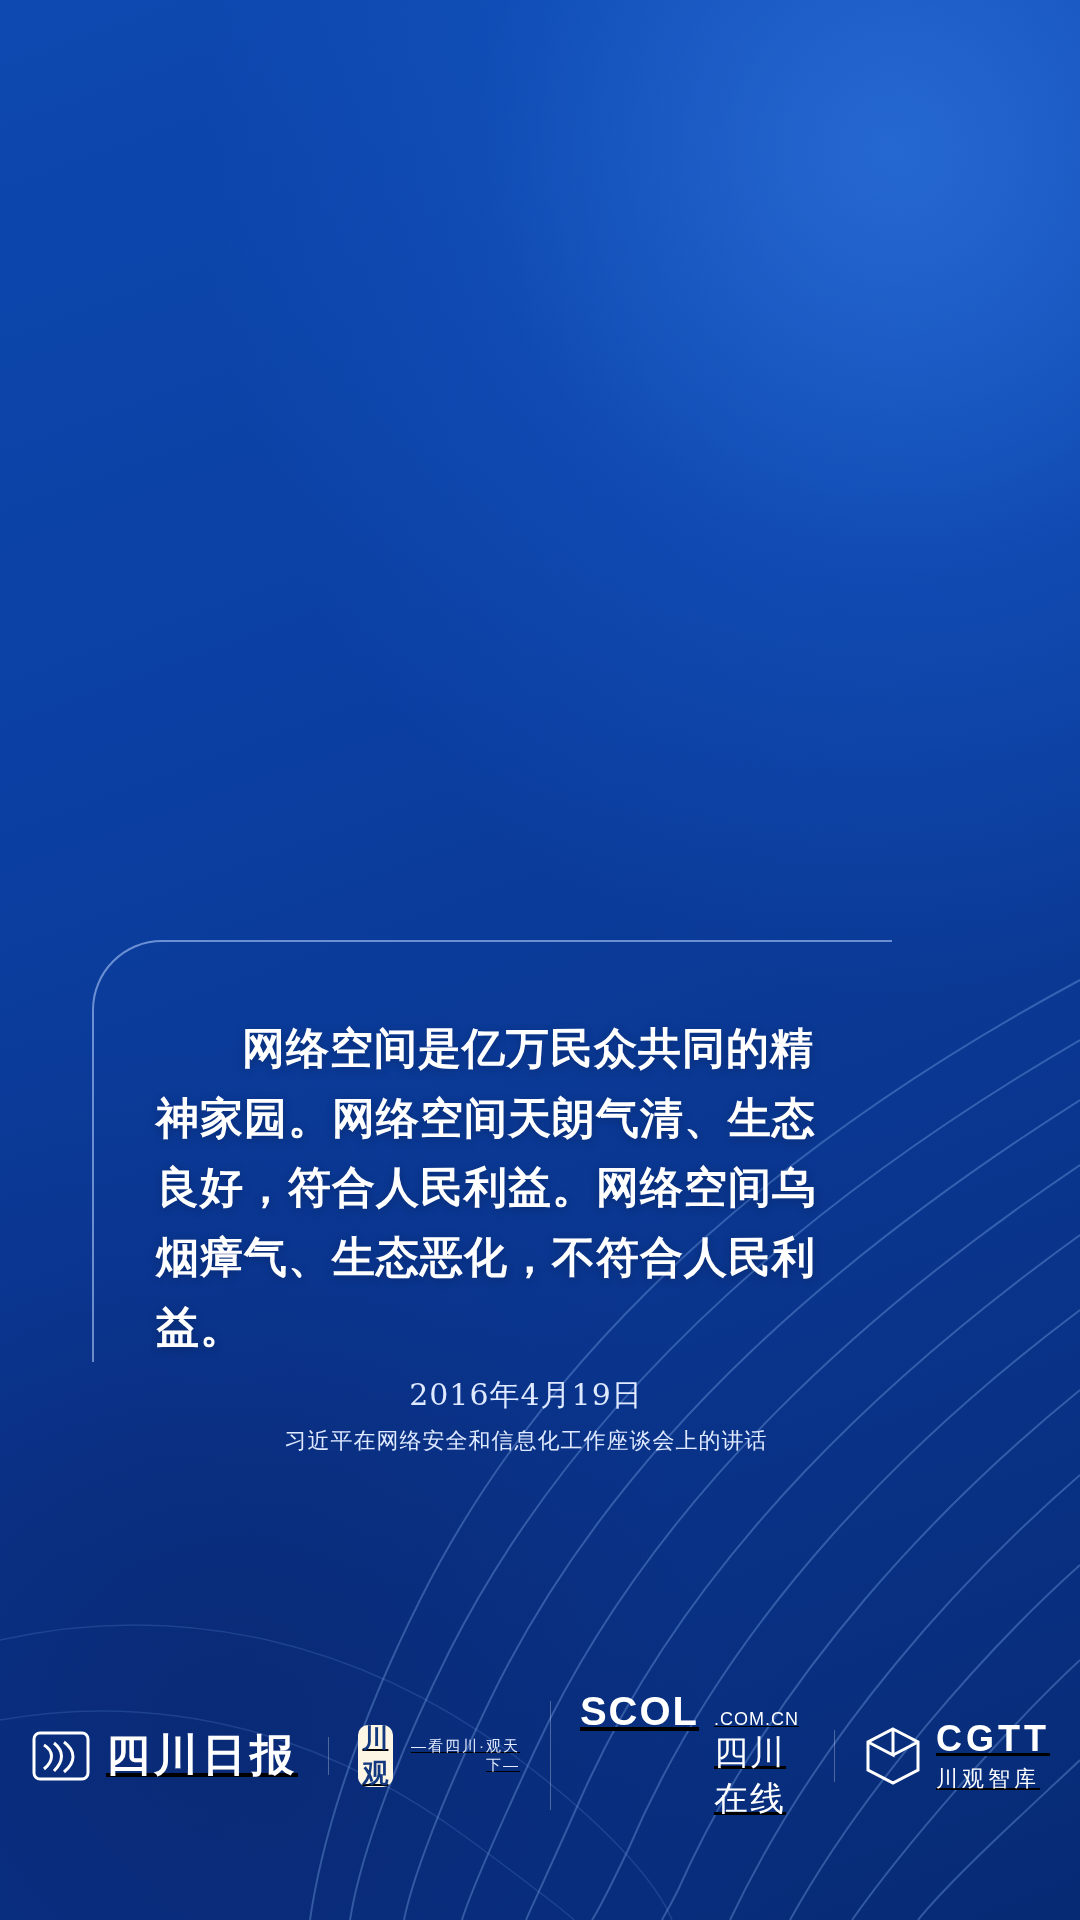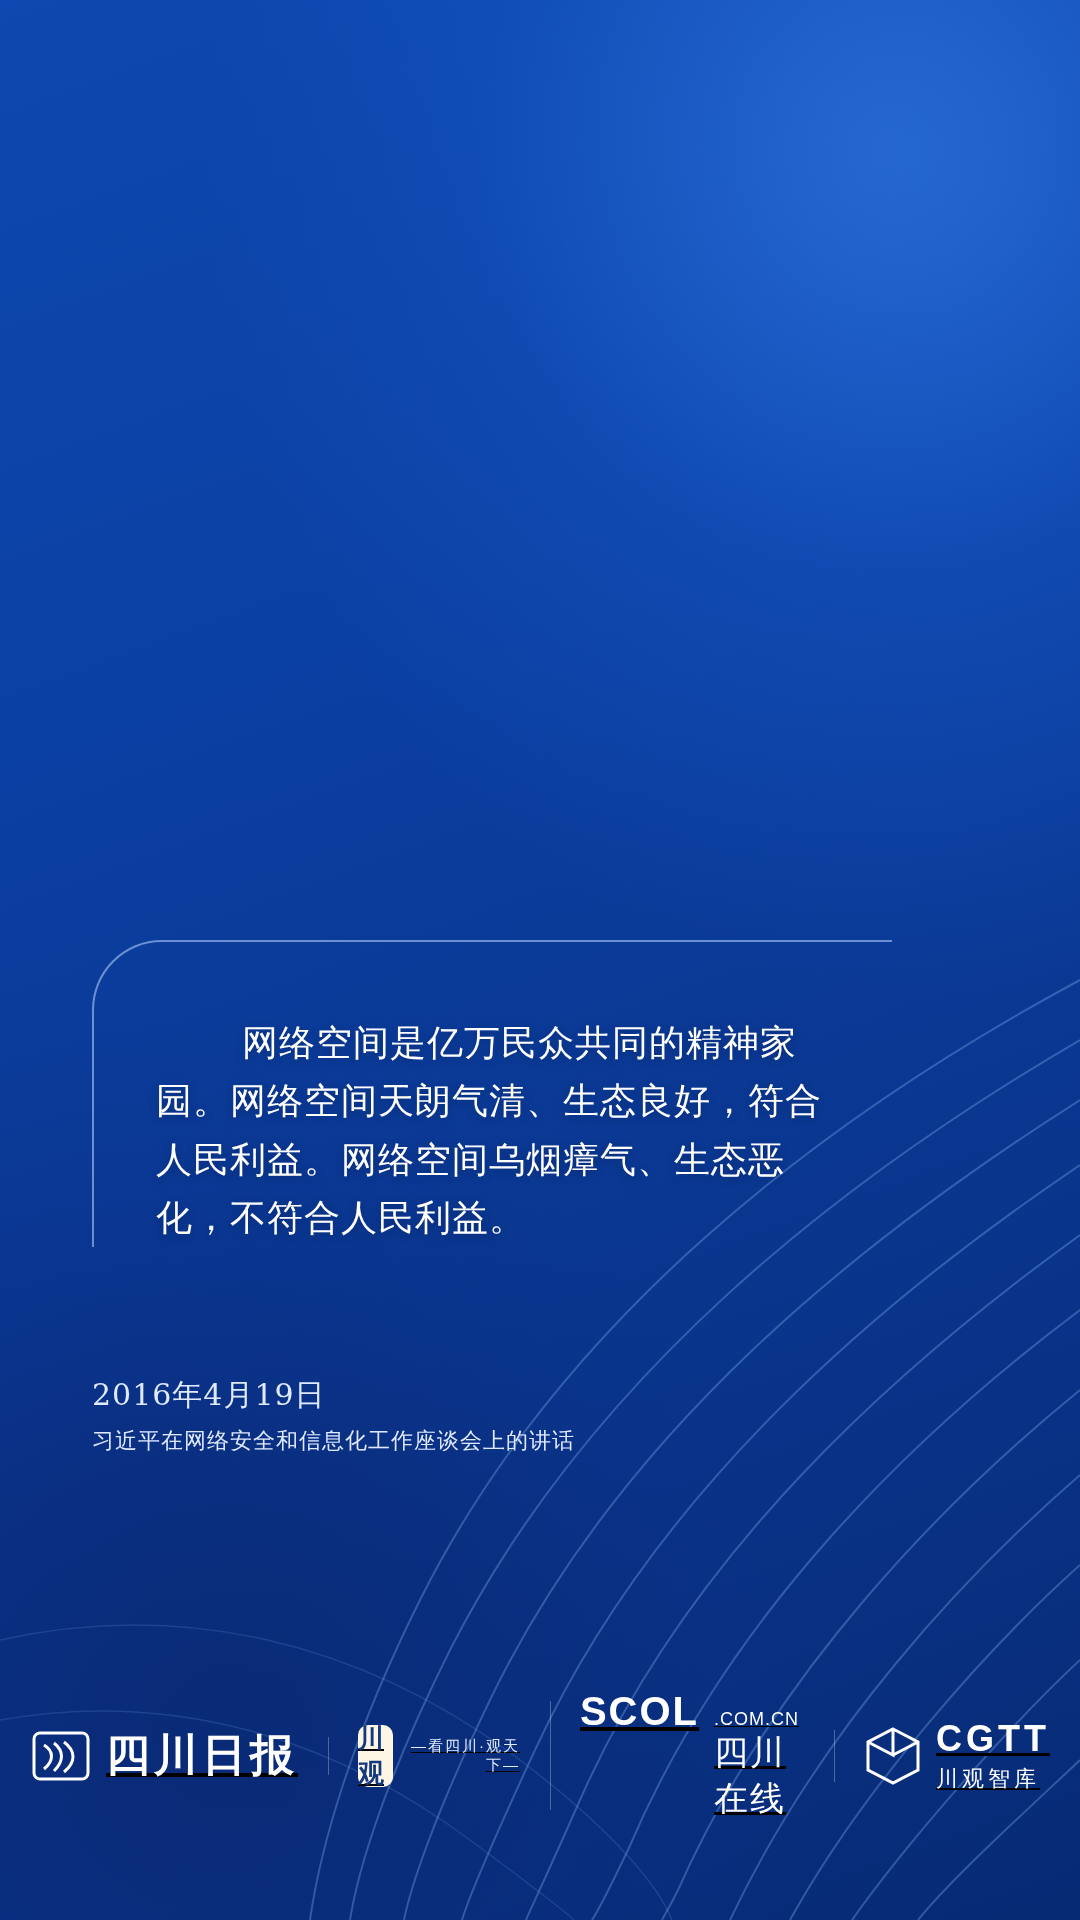--- a/index.html
+++ b/index.html
@@ -80,11 +80,11 @@
   .quote-text {
     font-family: "DejaVu Serif", "Liberation Serif", serif;
     color: #ffffff;
-    font-size: 36px;
+    font-size: 43px;
     line-height: 1.62;
     letter-spacing: 1px;
     text-indent: 86px;
-    font-weight: 400;
+    font-weight: 700;
     text-shadow: 0 2px 10px rgba(0,0,0,0.22);
   }
 

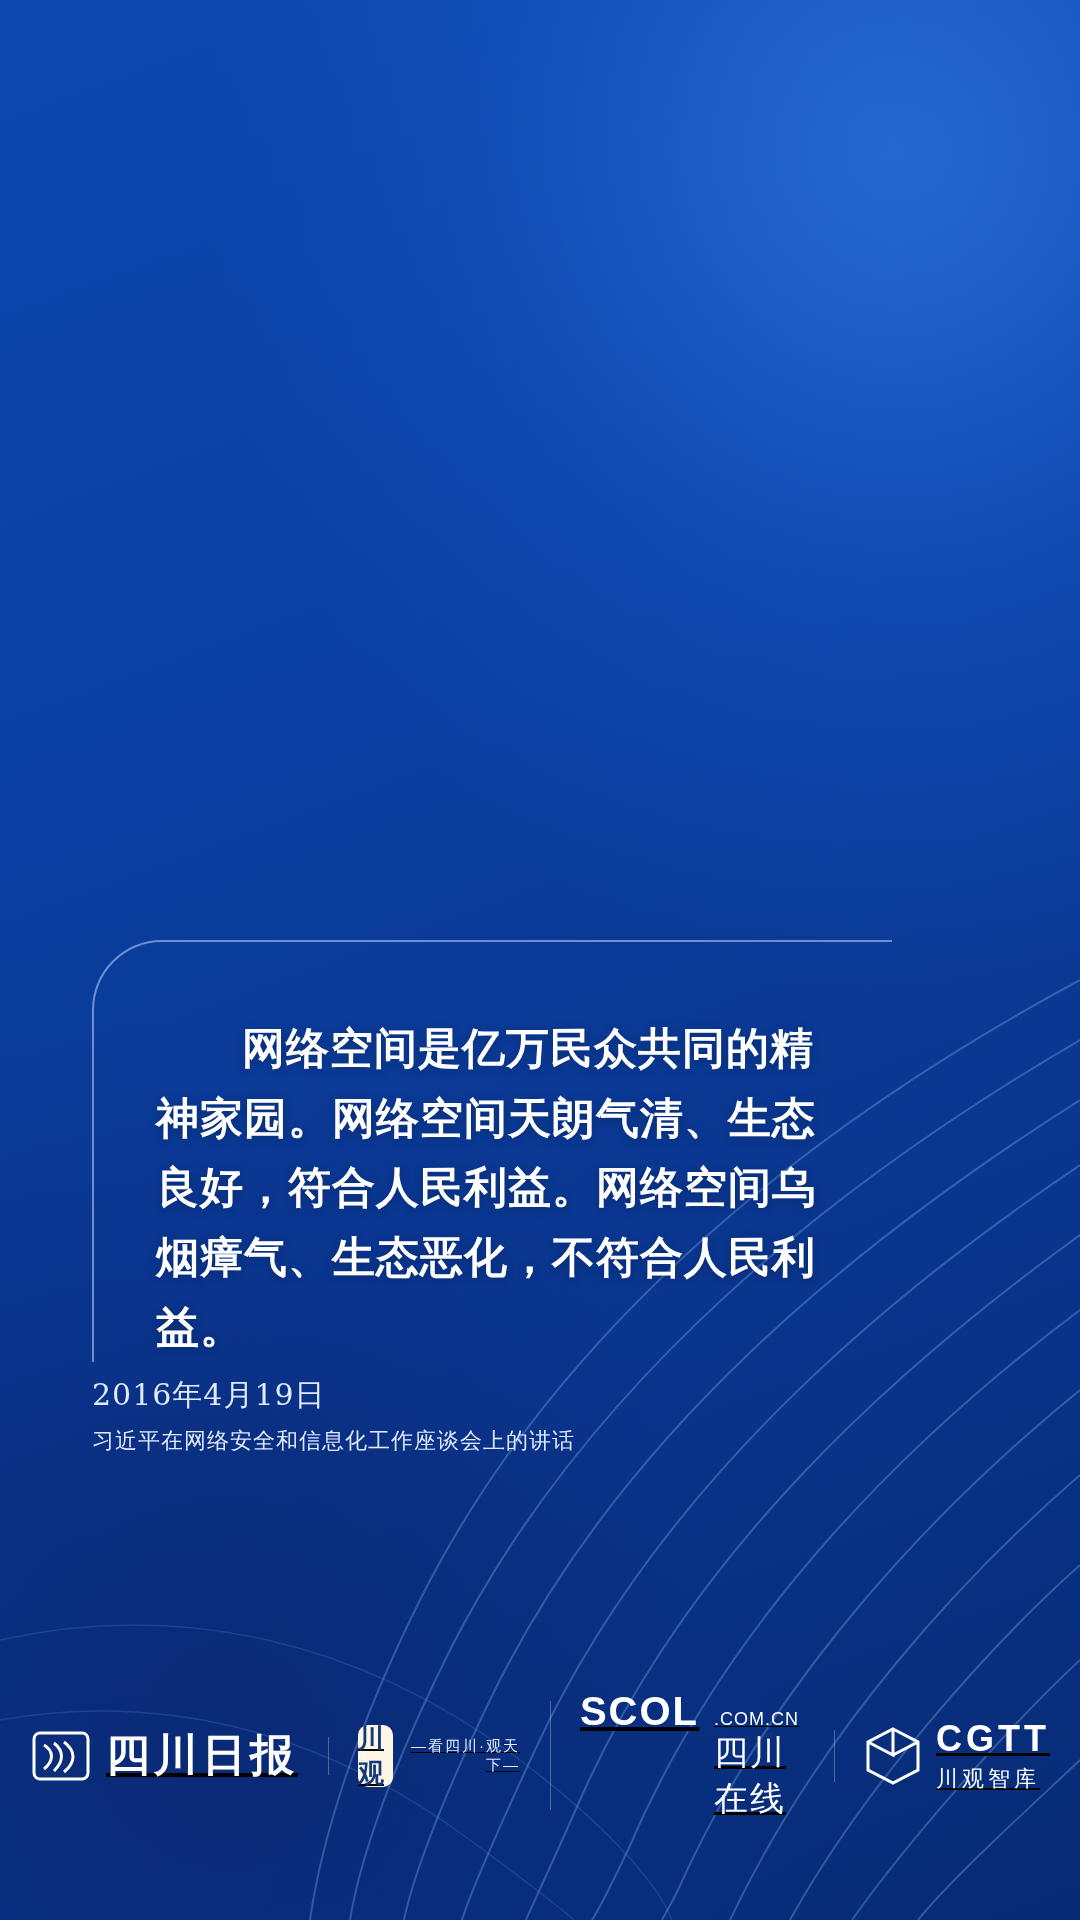--- a/index.html
+++ b/index.html
@@ -93,7 +93,7 @@
     left: 92px;
     right: 120px;
     top: 1375px;
-    text-align: left;
+    text-align: center;
     color: #dfe9ff;
     font-family: "DejaVu Serif", "Liberation Serif", serif;
   }

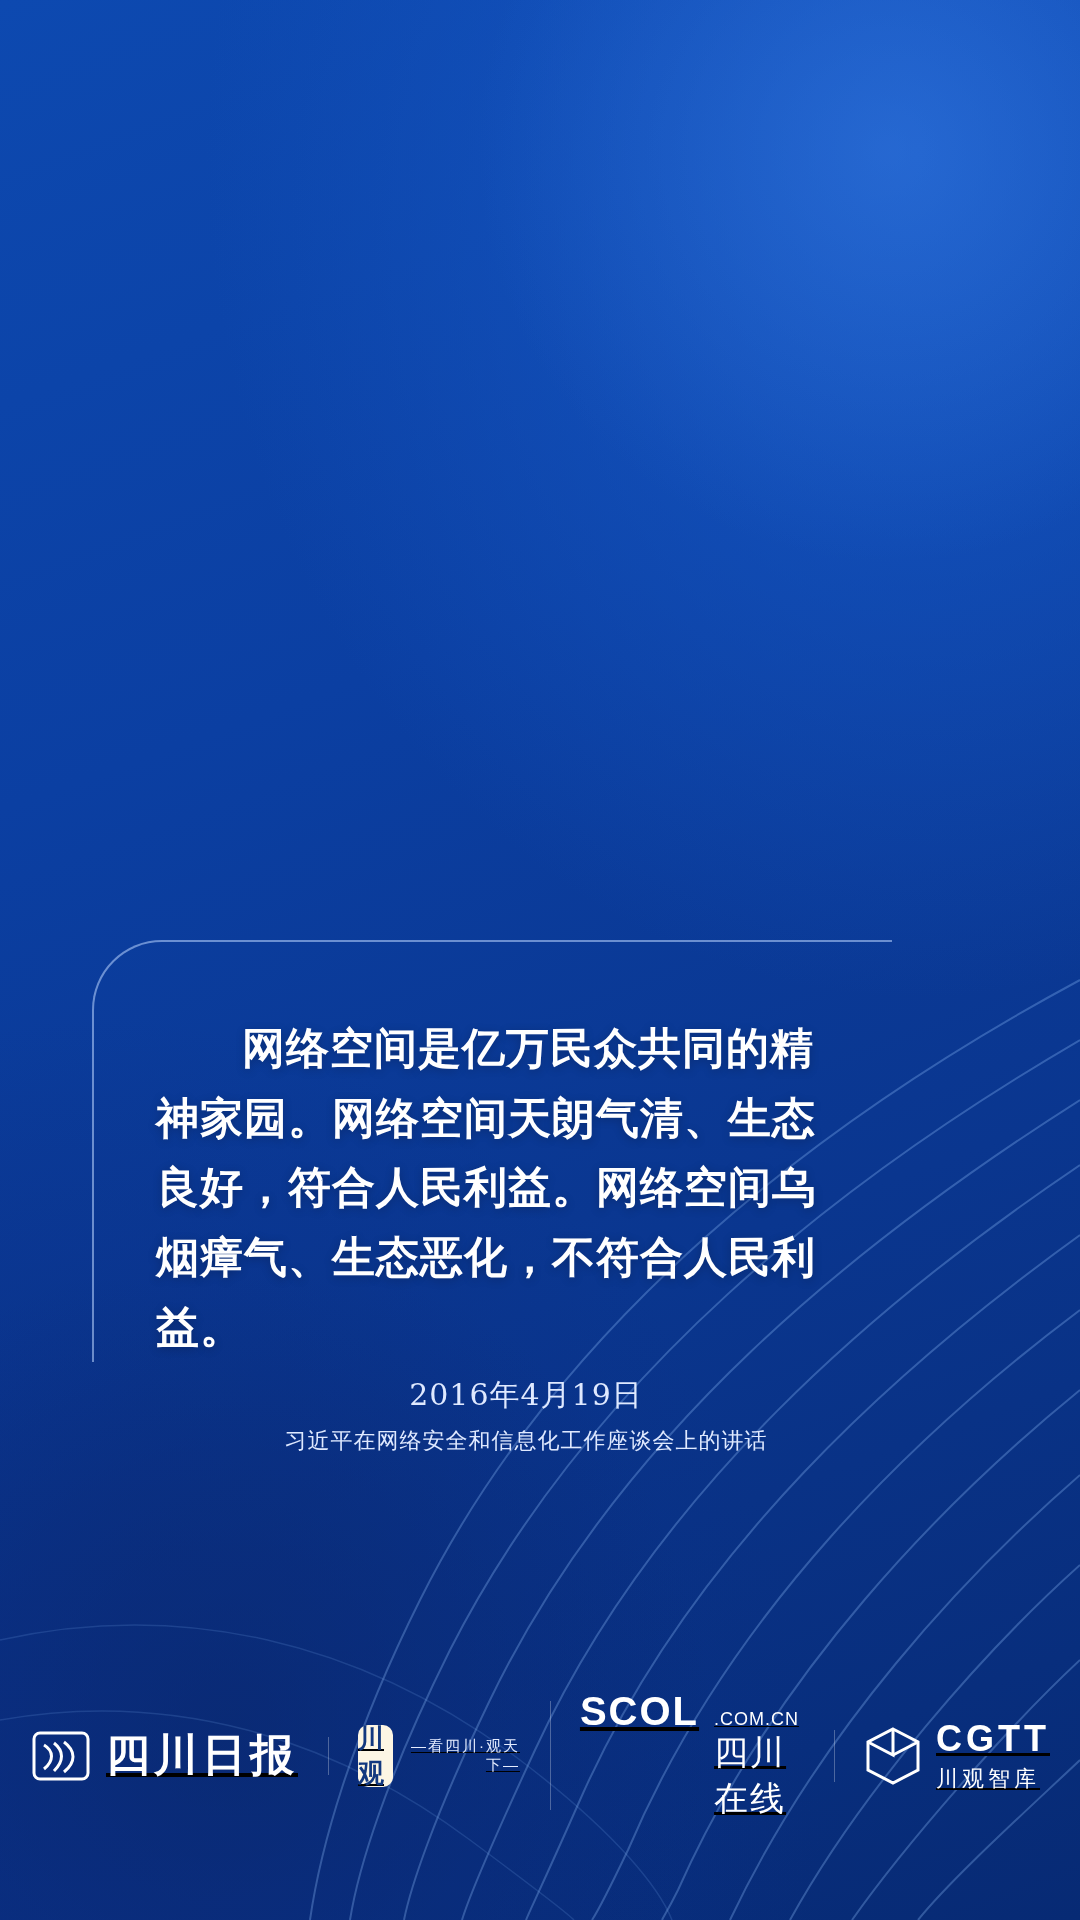--- a/index.html
+++ b/index.html
@@ -149,6 +149,7 @@
     font-weight: 700;
     display: flex; align-items: center; justify-content: center;
     font-family: "DejaVu Serif", "Liberation Serif", serif;
+    text-align: center;
   }
   .l3 .scol {
     font-family: "Liberation Sans", sans-serif;

